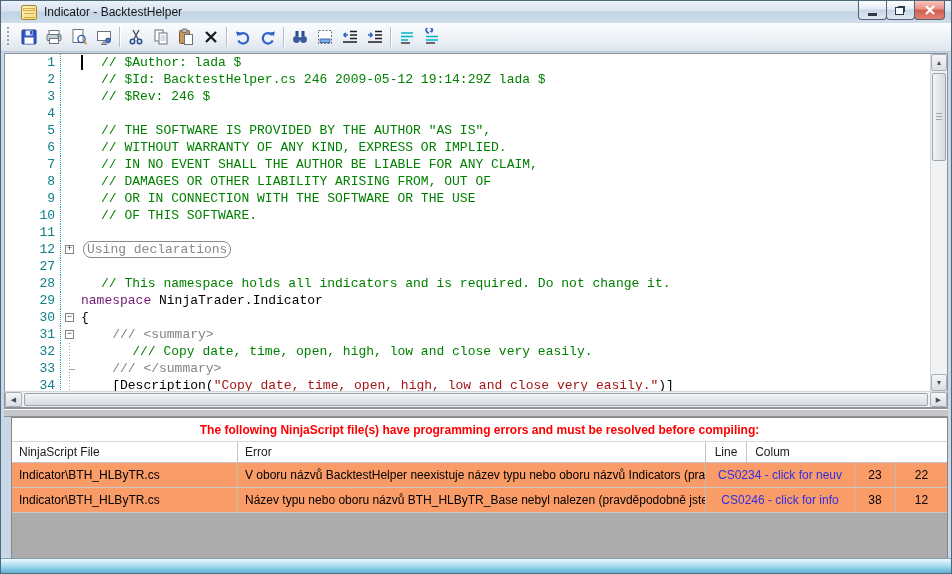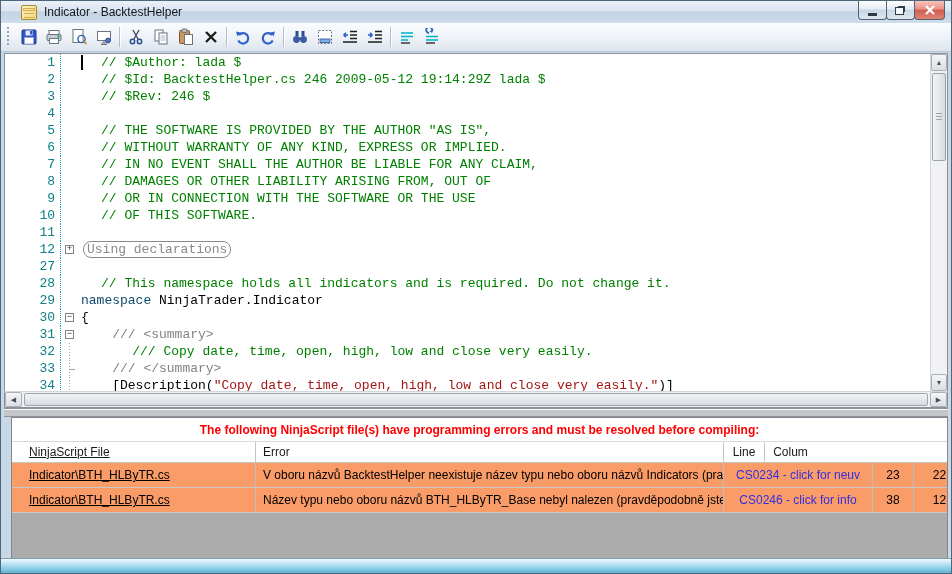--- a/index.html
+++ b/index.html
@@ -44,7 +44,7 @@
              text-align:center; color:#33383E; font-family:"Liberation Mono",monospace; }
   .code { padding-left:3px; }
   .seg.comment { color:#008000;padding-left:20px; }
-  .seg.keyword { color:#0c4a6e; }
+  .seg.keyword { color:#701a75; }
   .seg.string  { color:#A31515; }
   .seg.plain   { color:#000000; }
   .seg.doc     { color:#838383; }

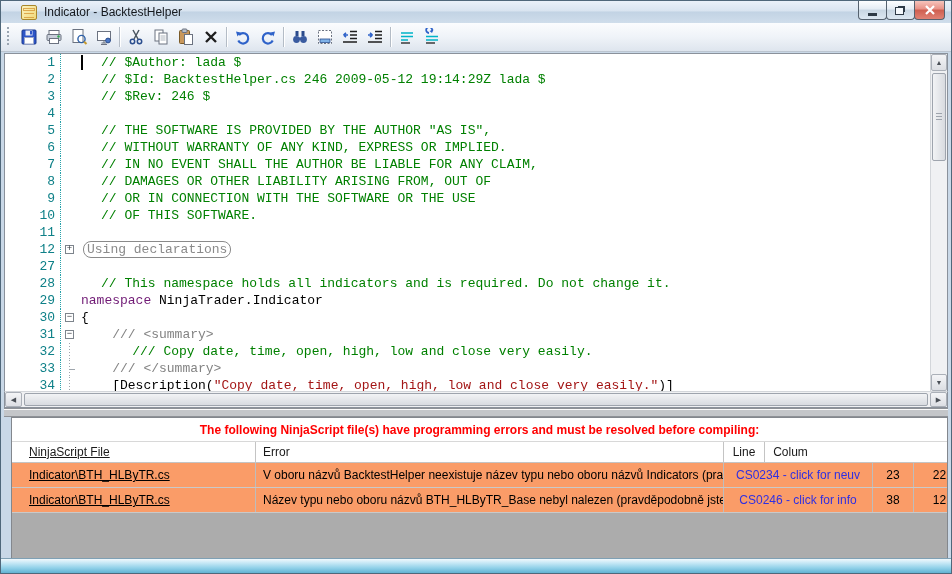--- a/index.html
+++ b/index.html
@@ -79,7 +79,7 @@
   .hcell { font-size:12px; color:#1A1A1A; line-height:21px; overflow:hidden; white-space:nowrap; border-right:1px solid #C4C4C4; }
   .erow { height:25px; background:#FA9C68; border-bottom:1px solid #C9C9C9; }
   .ecell { font-size:12px; color:#000000; line-height:24px; overflow:hidden; white-space:nowrap; border-right:1px solid #BDBDBD; }
-  .c-file  { width:244px; padding-left:17px; flex:0 0 auto;text-decoration:underline; }
+  .c-file  { width:226px; padding-left:7px; flex:0 0 auto; }
   .c-error { width:468px; padding-left:7px; flex:0 0 auto; }
   .c-code  { width:149px; text-align:center; flex:0 0 auto; }
   .c-line  { width:41px;  text-align:center; flex:0 0 auto; }

